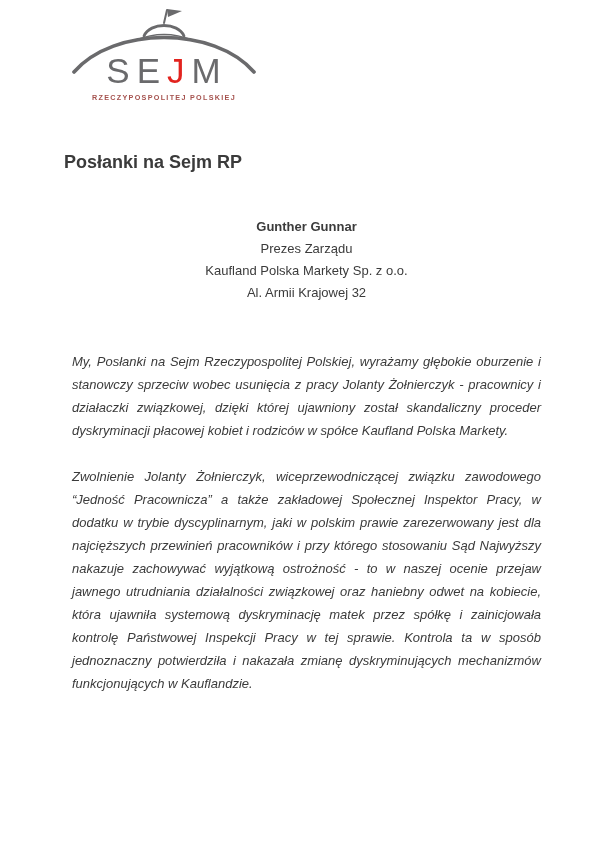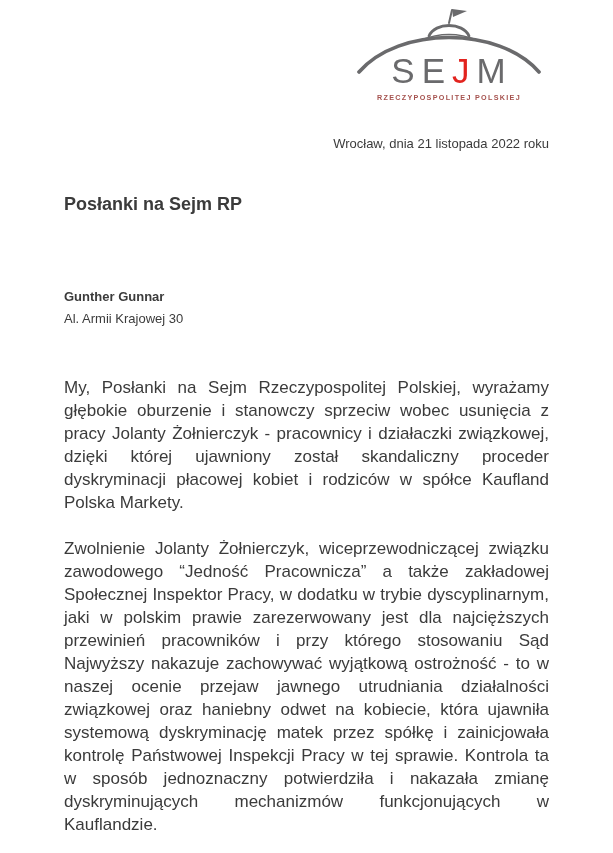--- a/index.html
+++ b/index.html
@@ -23,7 +23,7 @@
   }
   .logo-wrap {
     padding-top: 6px;
-    text-align: right;
+    text-align: left;
   }
   .logo-wrap svg {
     display: inline-block;

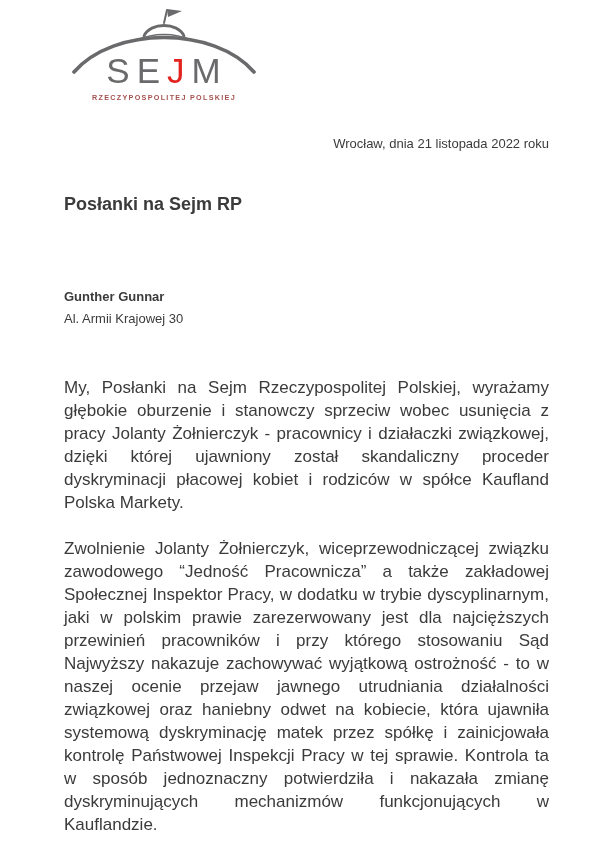--- a/index.html
+++ b/index.html
@@ -99,7 +99,6 @@
     </svg>
   </div>
 
-  <div class="date-line">Wrocław, dnia 21 listopada 2022 roku</div>
 
   <div class="sender-heading">Posłanki na Sejm RP</div>
 

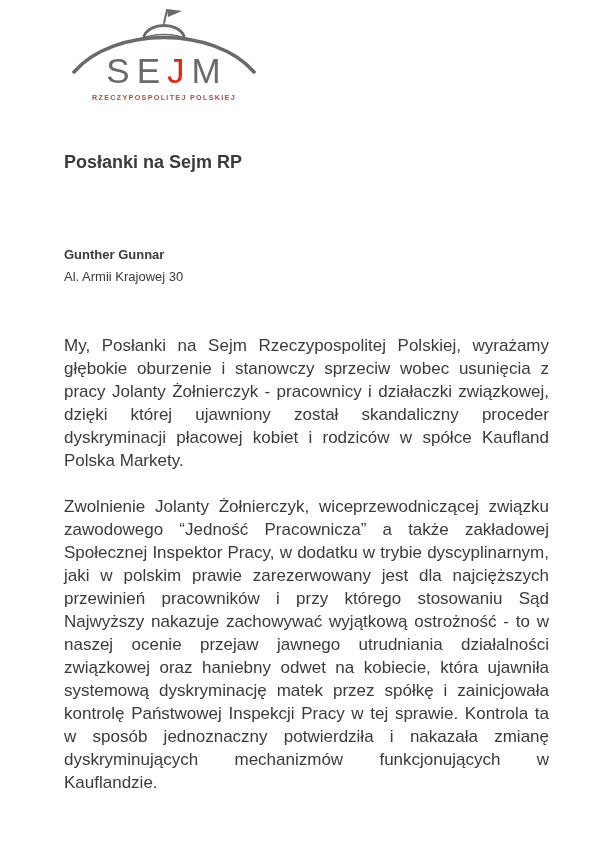--- a/index.html
+++ b/index.html
@@ -53,8 +53,8 @@
     line-height: 16px;
   }
   .recipient {
-    margin-top: 74px;
-    text-align: left;
+    margin-top: 46px;
+    text-align: center;
     font-size: 13px;
     line-height: 22px;
   }

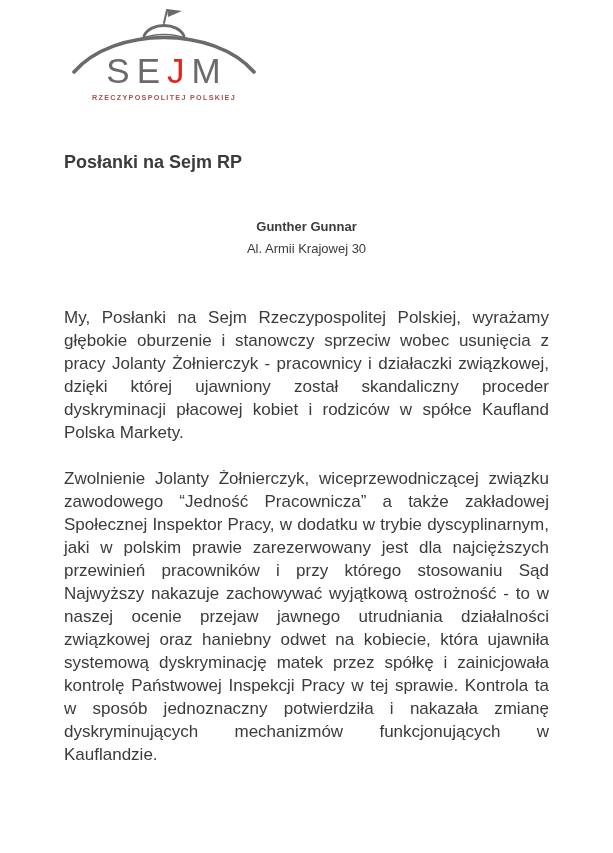--- a/index.html
+++ b/index.html
@@ -104,6 +104,7 @@
 
   <div class="recipient">
     <div class="name">Gunther Gunnar</div>
+    <div>Prezes Zarządu</div>
     <div>Al. Armii Krajowej 30</div>
   </div>
 

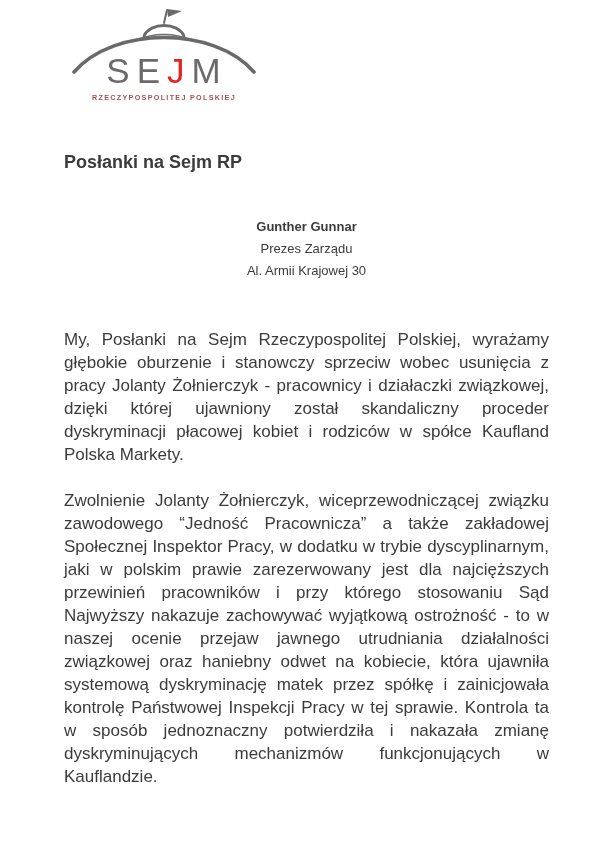--- a/index.html
+++ b/index.html
@@ -105,6 +105,7 @@
   <div class="recipient">
     <div class="name">Gunther Gunnar</div>
     <div>Prezes Zarządu</div>
+    <div>Kaufland Polska Markety Sp. z o.o.</div>
     <div>Al. Armii Krajowej 30</div>
   </div>
 

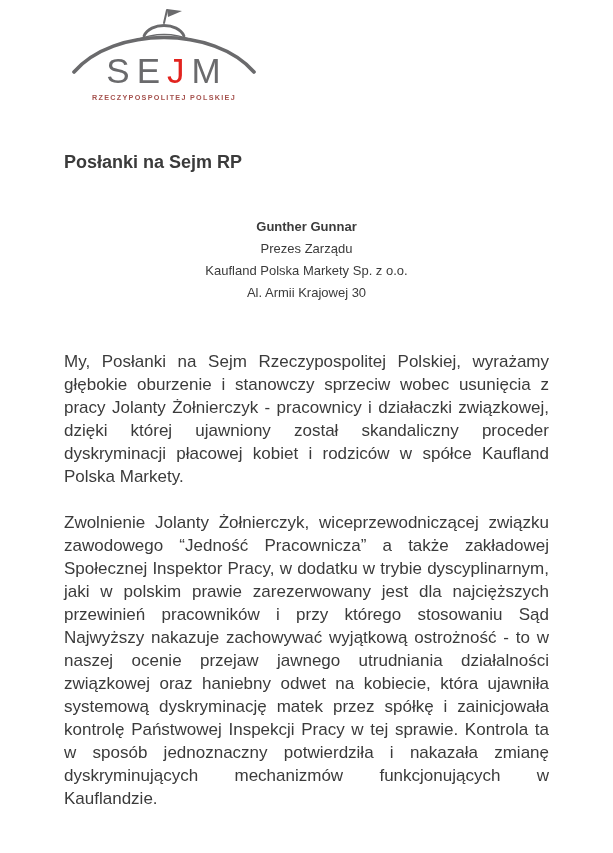--- a/index.html
+++ b/index.html
@@ -106,7 +106,7 @@
     <div class="name">Gunther Gunnar</div>
     <div>Prezes Zarządu</div>
     <div>Kaufland Polska Markety Sp. z o.o.</div>
-    <div>Al. Armii Krajowej 30</div>
+    <div>Al. Armii Krajowej 32</div>
   </div>
 
   <div class="body-text">

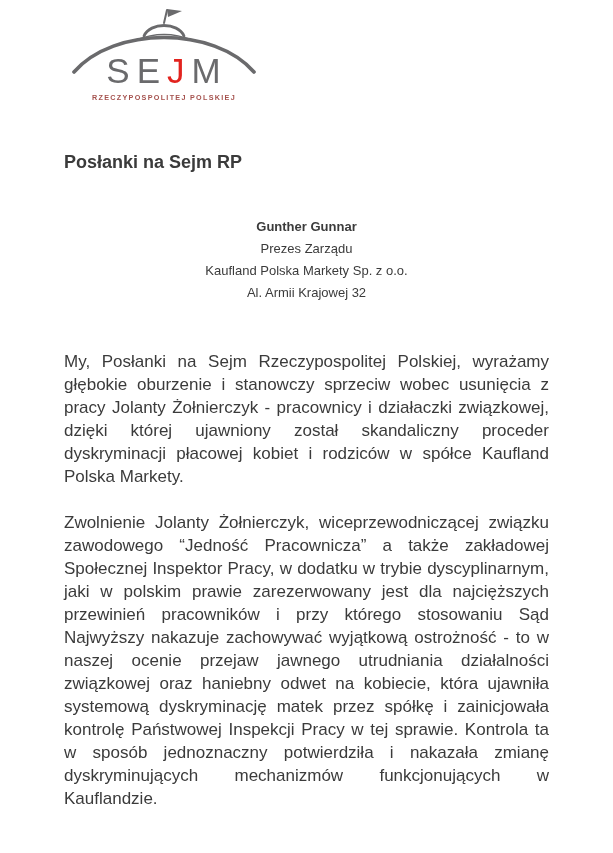--- a/index.html
+++ b/index.html
@@ -65,11 +65,12 @@
     margin-top: 46px;
   }
   .body-text p {
-    margin: 0;
-    font-size: 17px;
+    margin: 8px;
+    font-size: 13px;
     line-height: 23px;
     text-align: justify;
     text-justify: inter-word;
+    font-style: italic;
   }
   .body-text p + p {
     margin-top: 23px;

